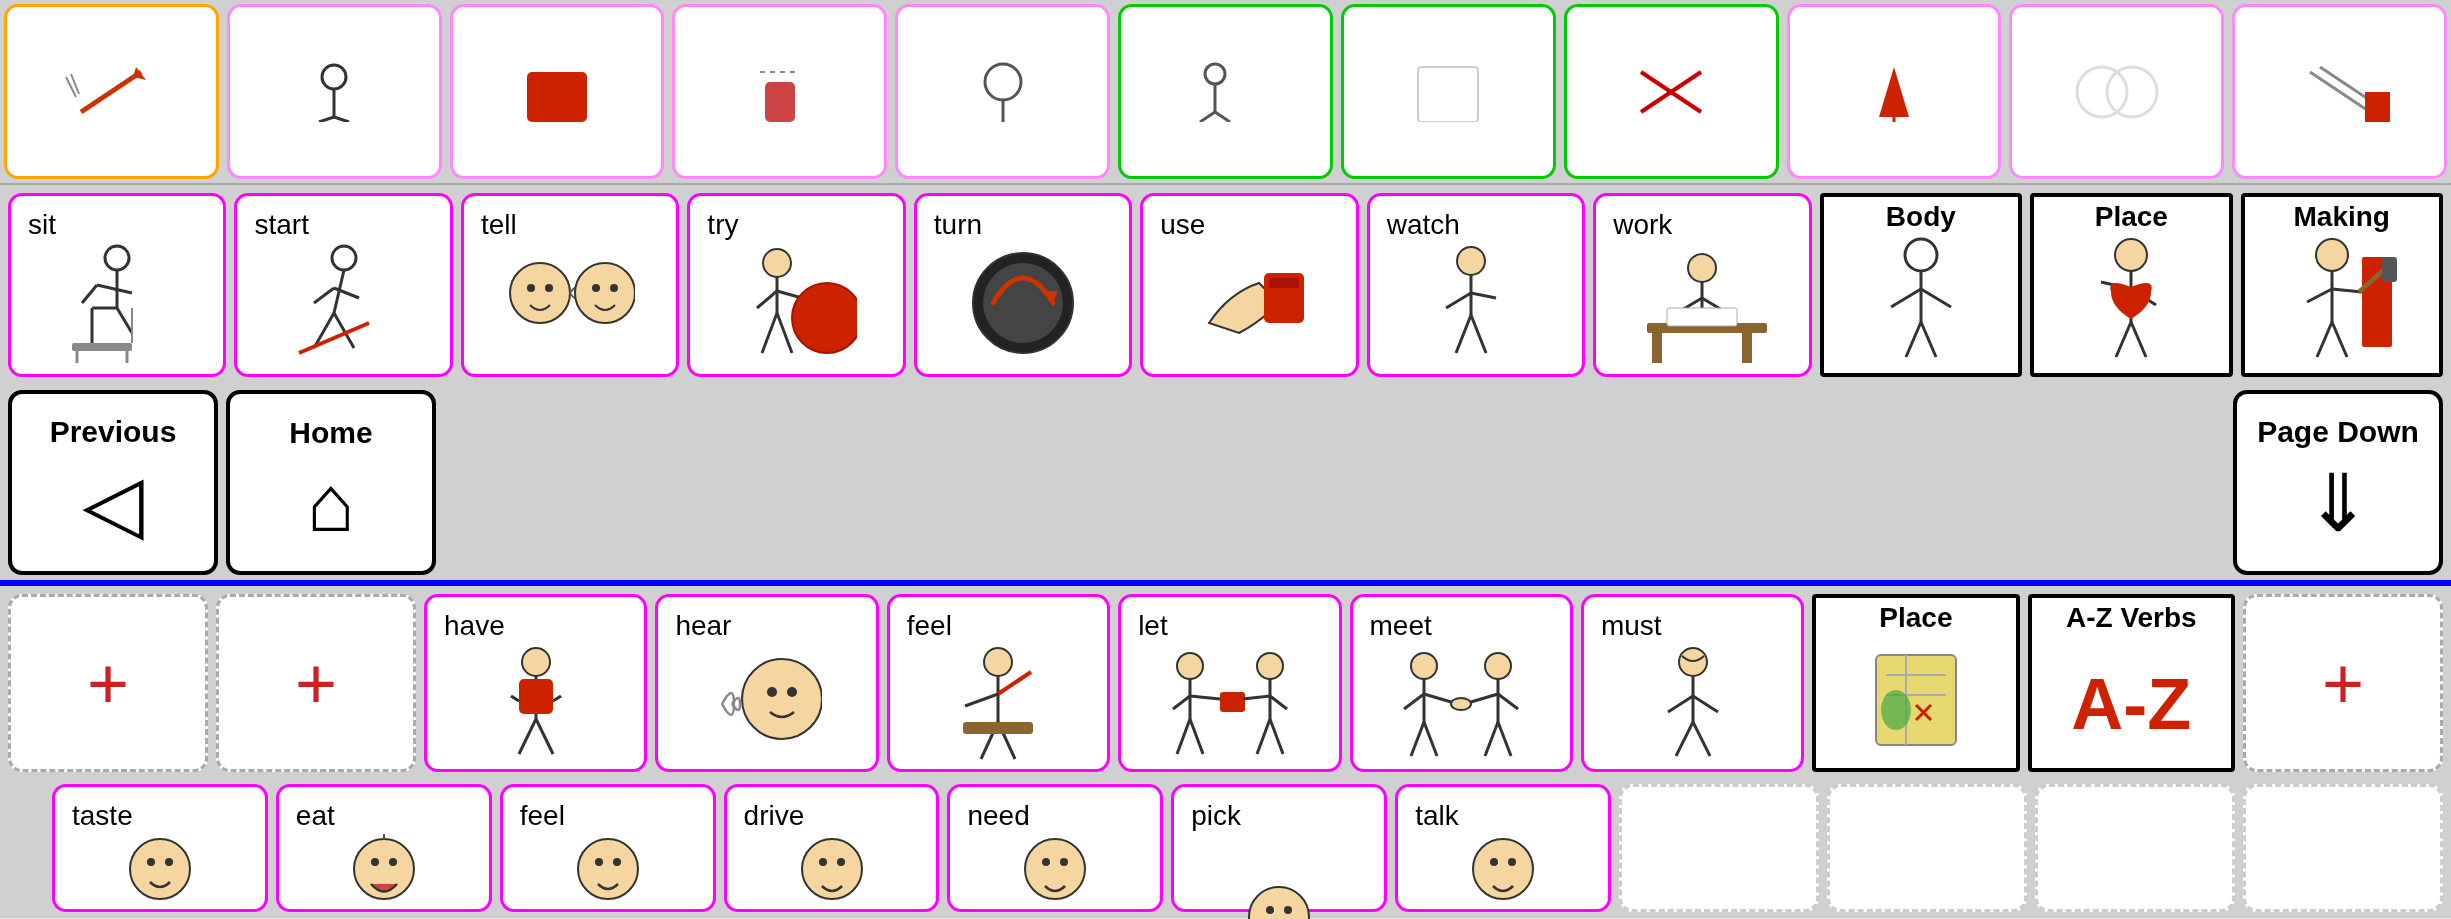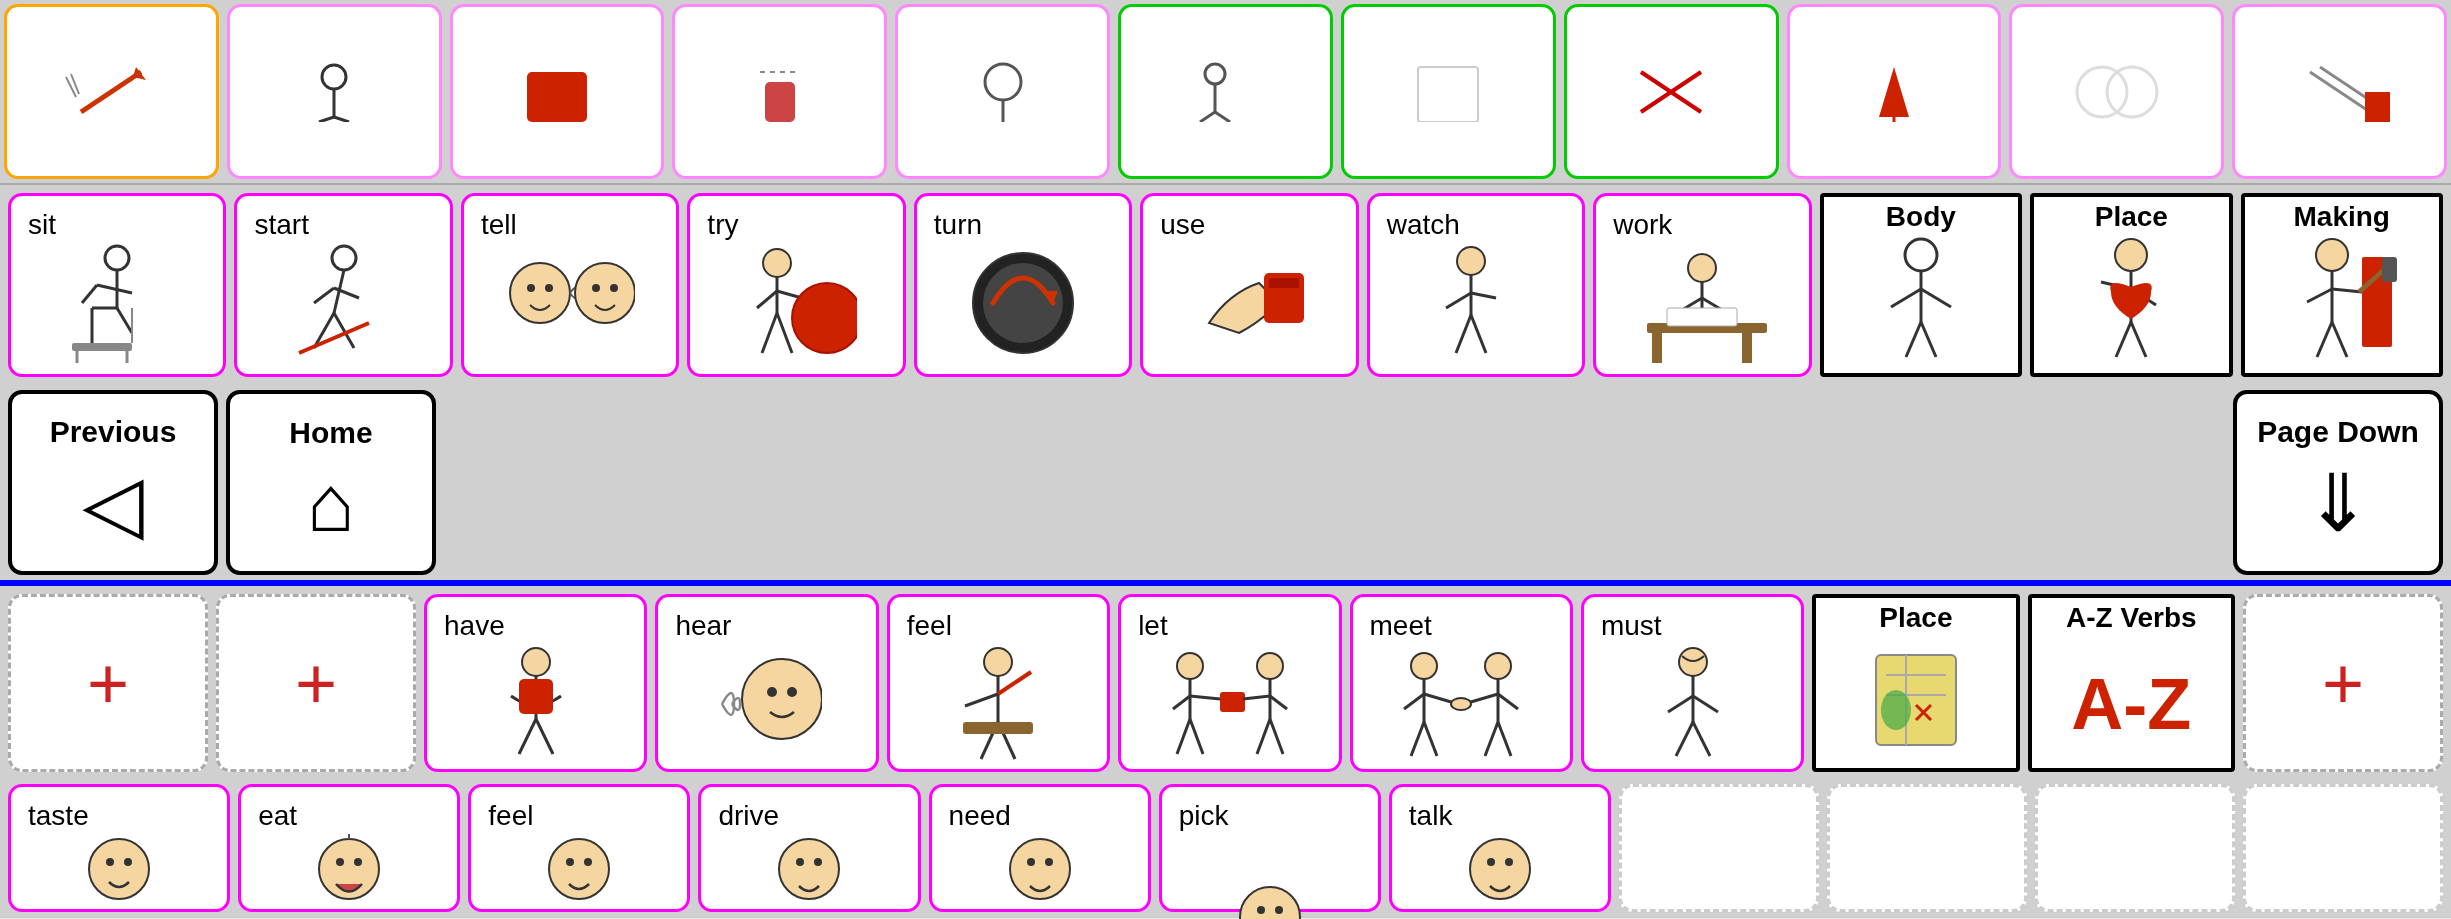--- a/index.html
+++ b/index.html
@@ -613,7 +613,7 @@
 
 </div>
 
-<div class="vocab-row" style="height:140px;">
+<div class="vocab-row" style="height:140px;margin-left:44px;">
 
   <div class="vocab-cell" style="min-width:200px;">
     <span class="label">taste</span>

